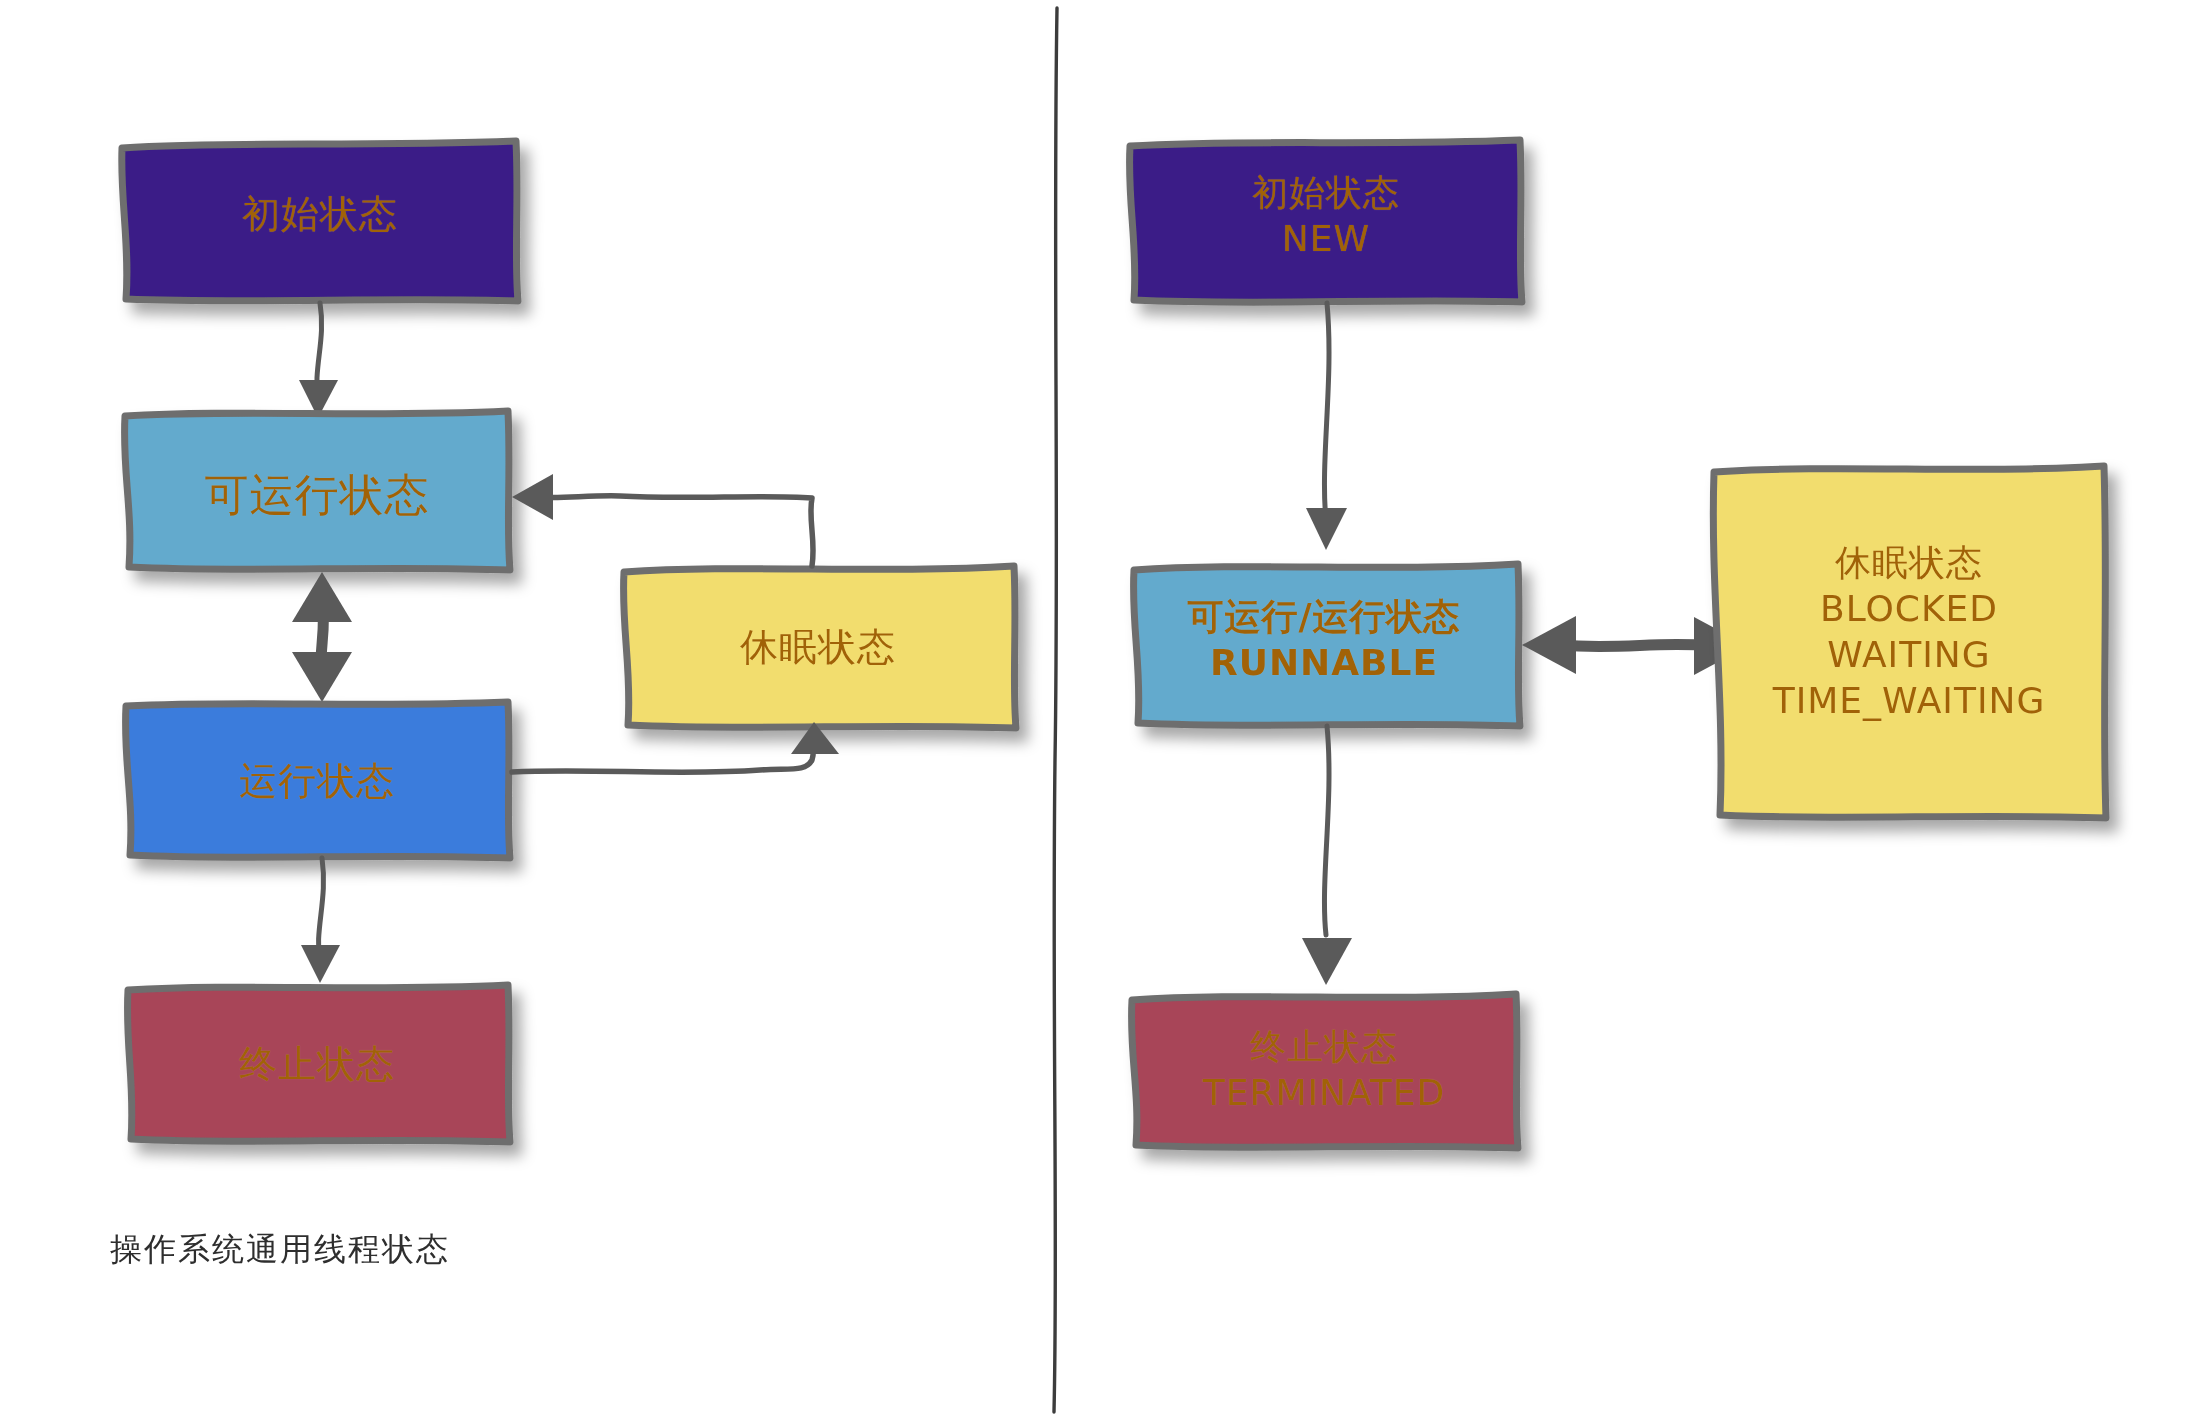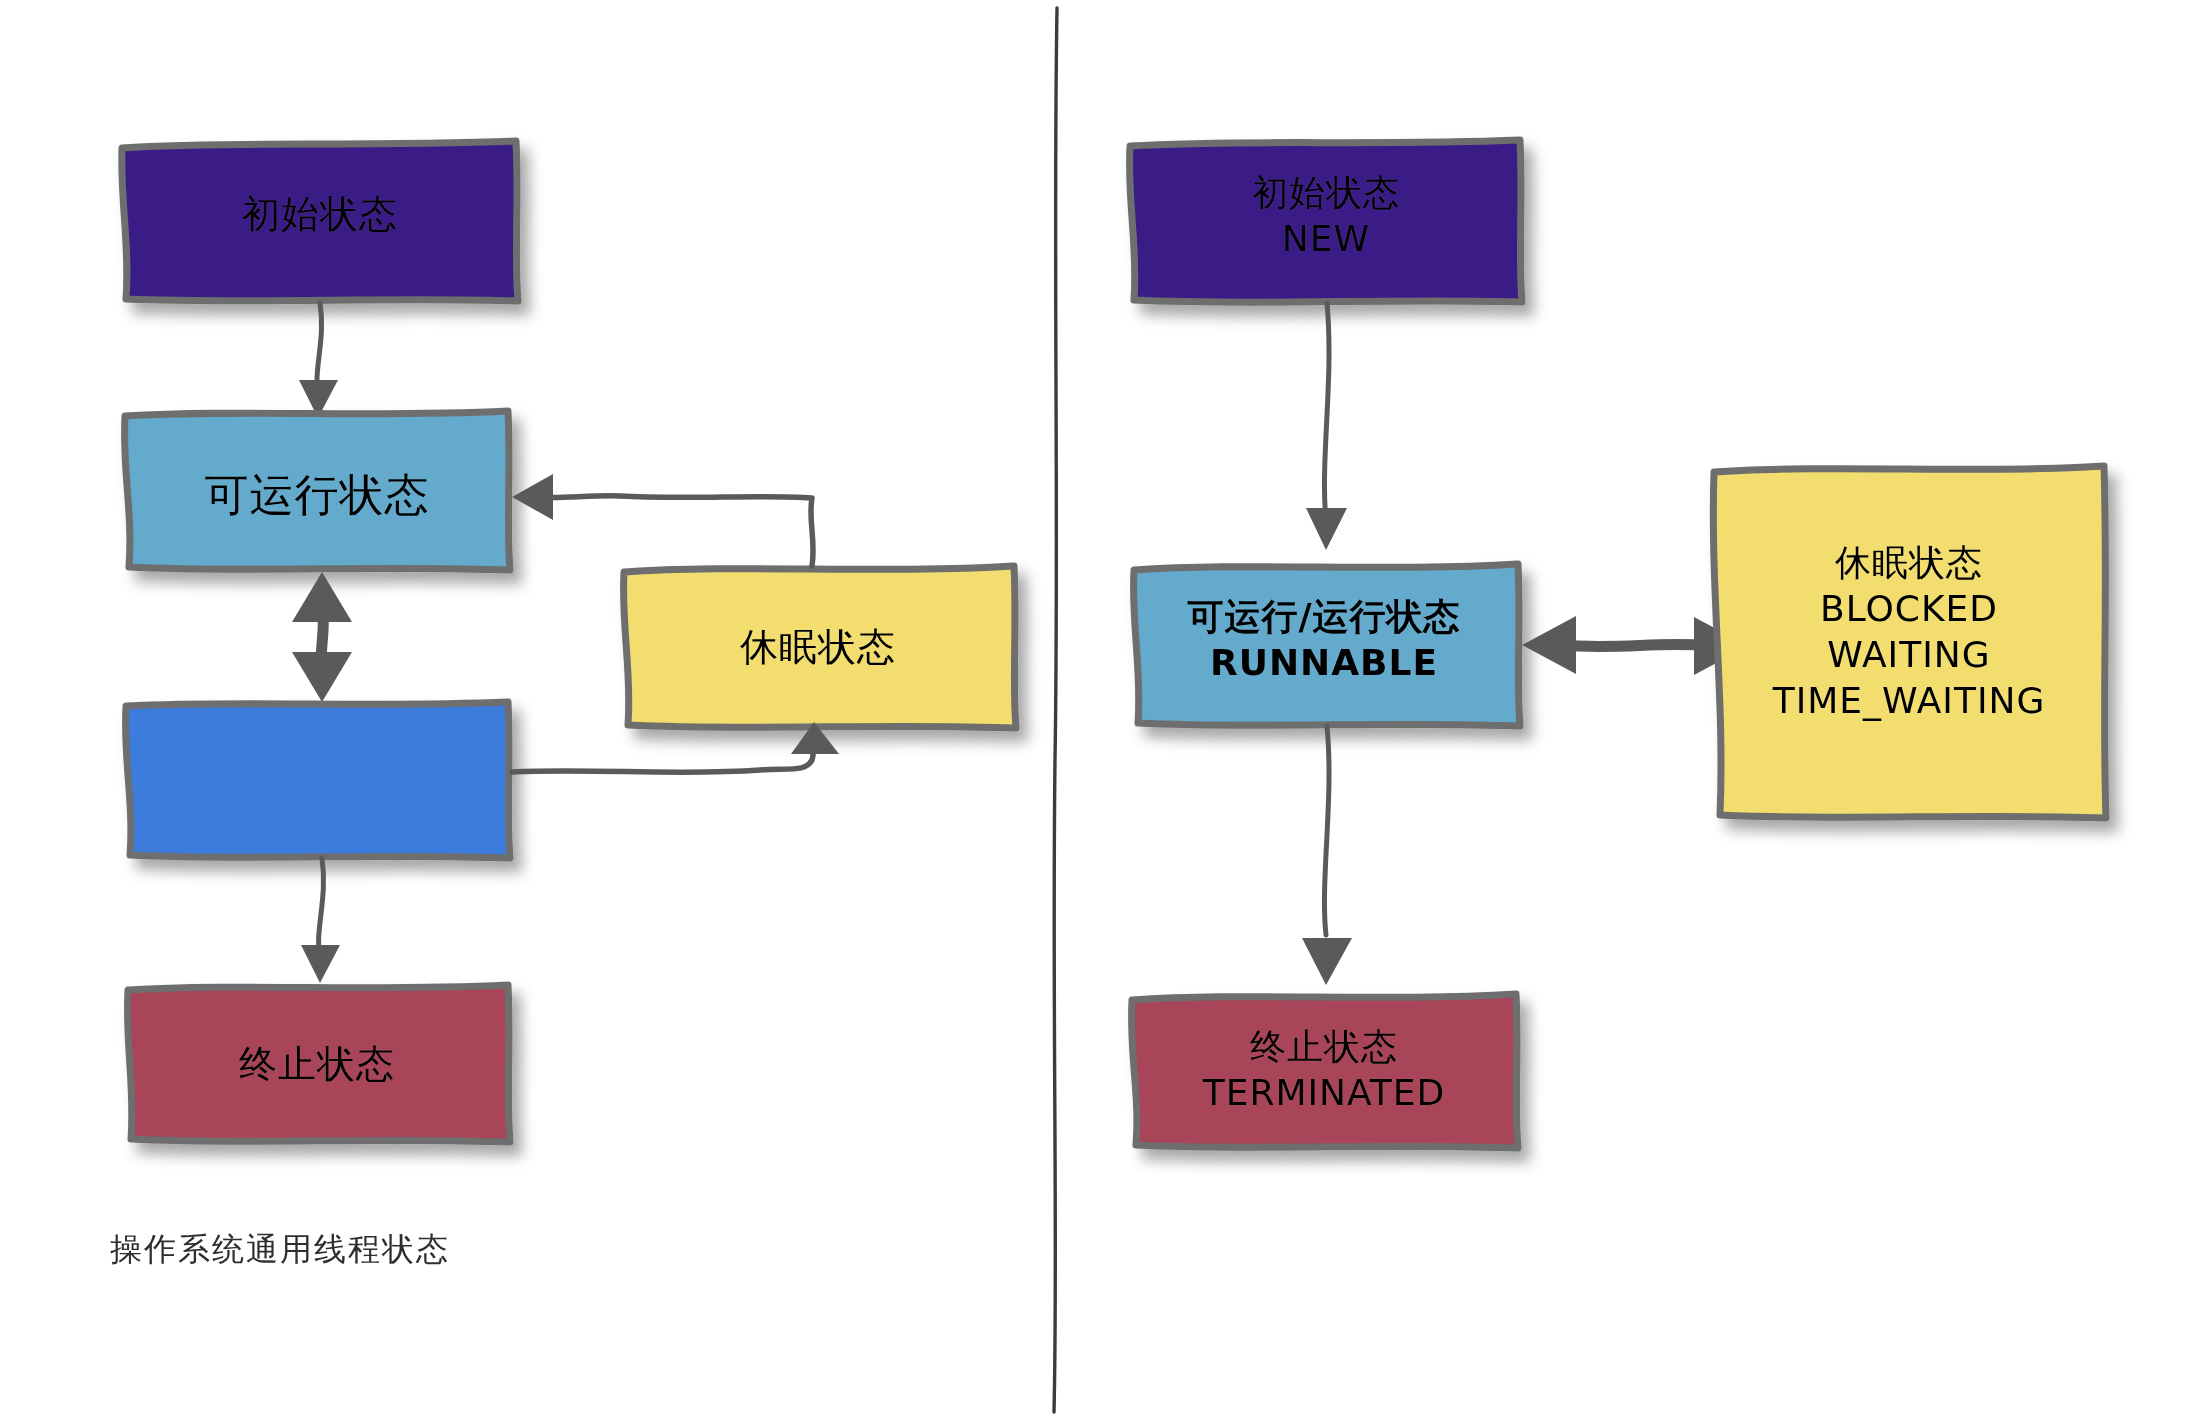--- a/index.html
+++ b/index.html
@@ -14,7 +14,7 @@
 
   .node-label{
     position:absolute;
-    color:#000000;
+    color:#a16207;
     text-align:center;
     line-height:1.28;
     letter-spacing:1px;

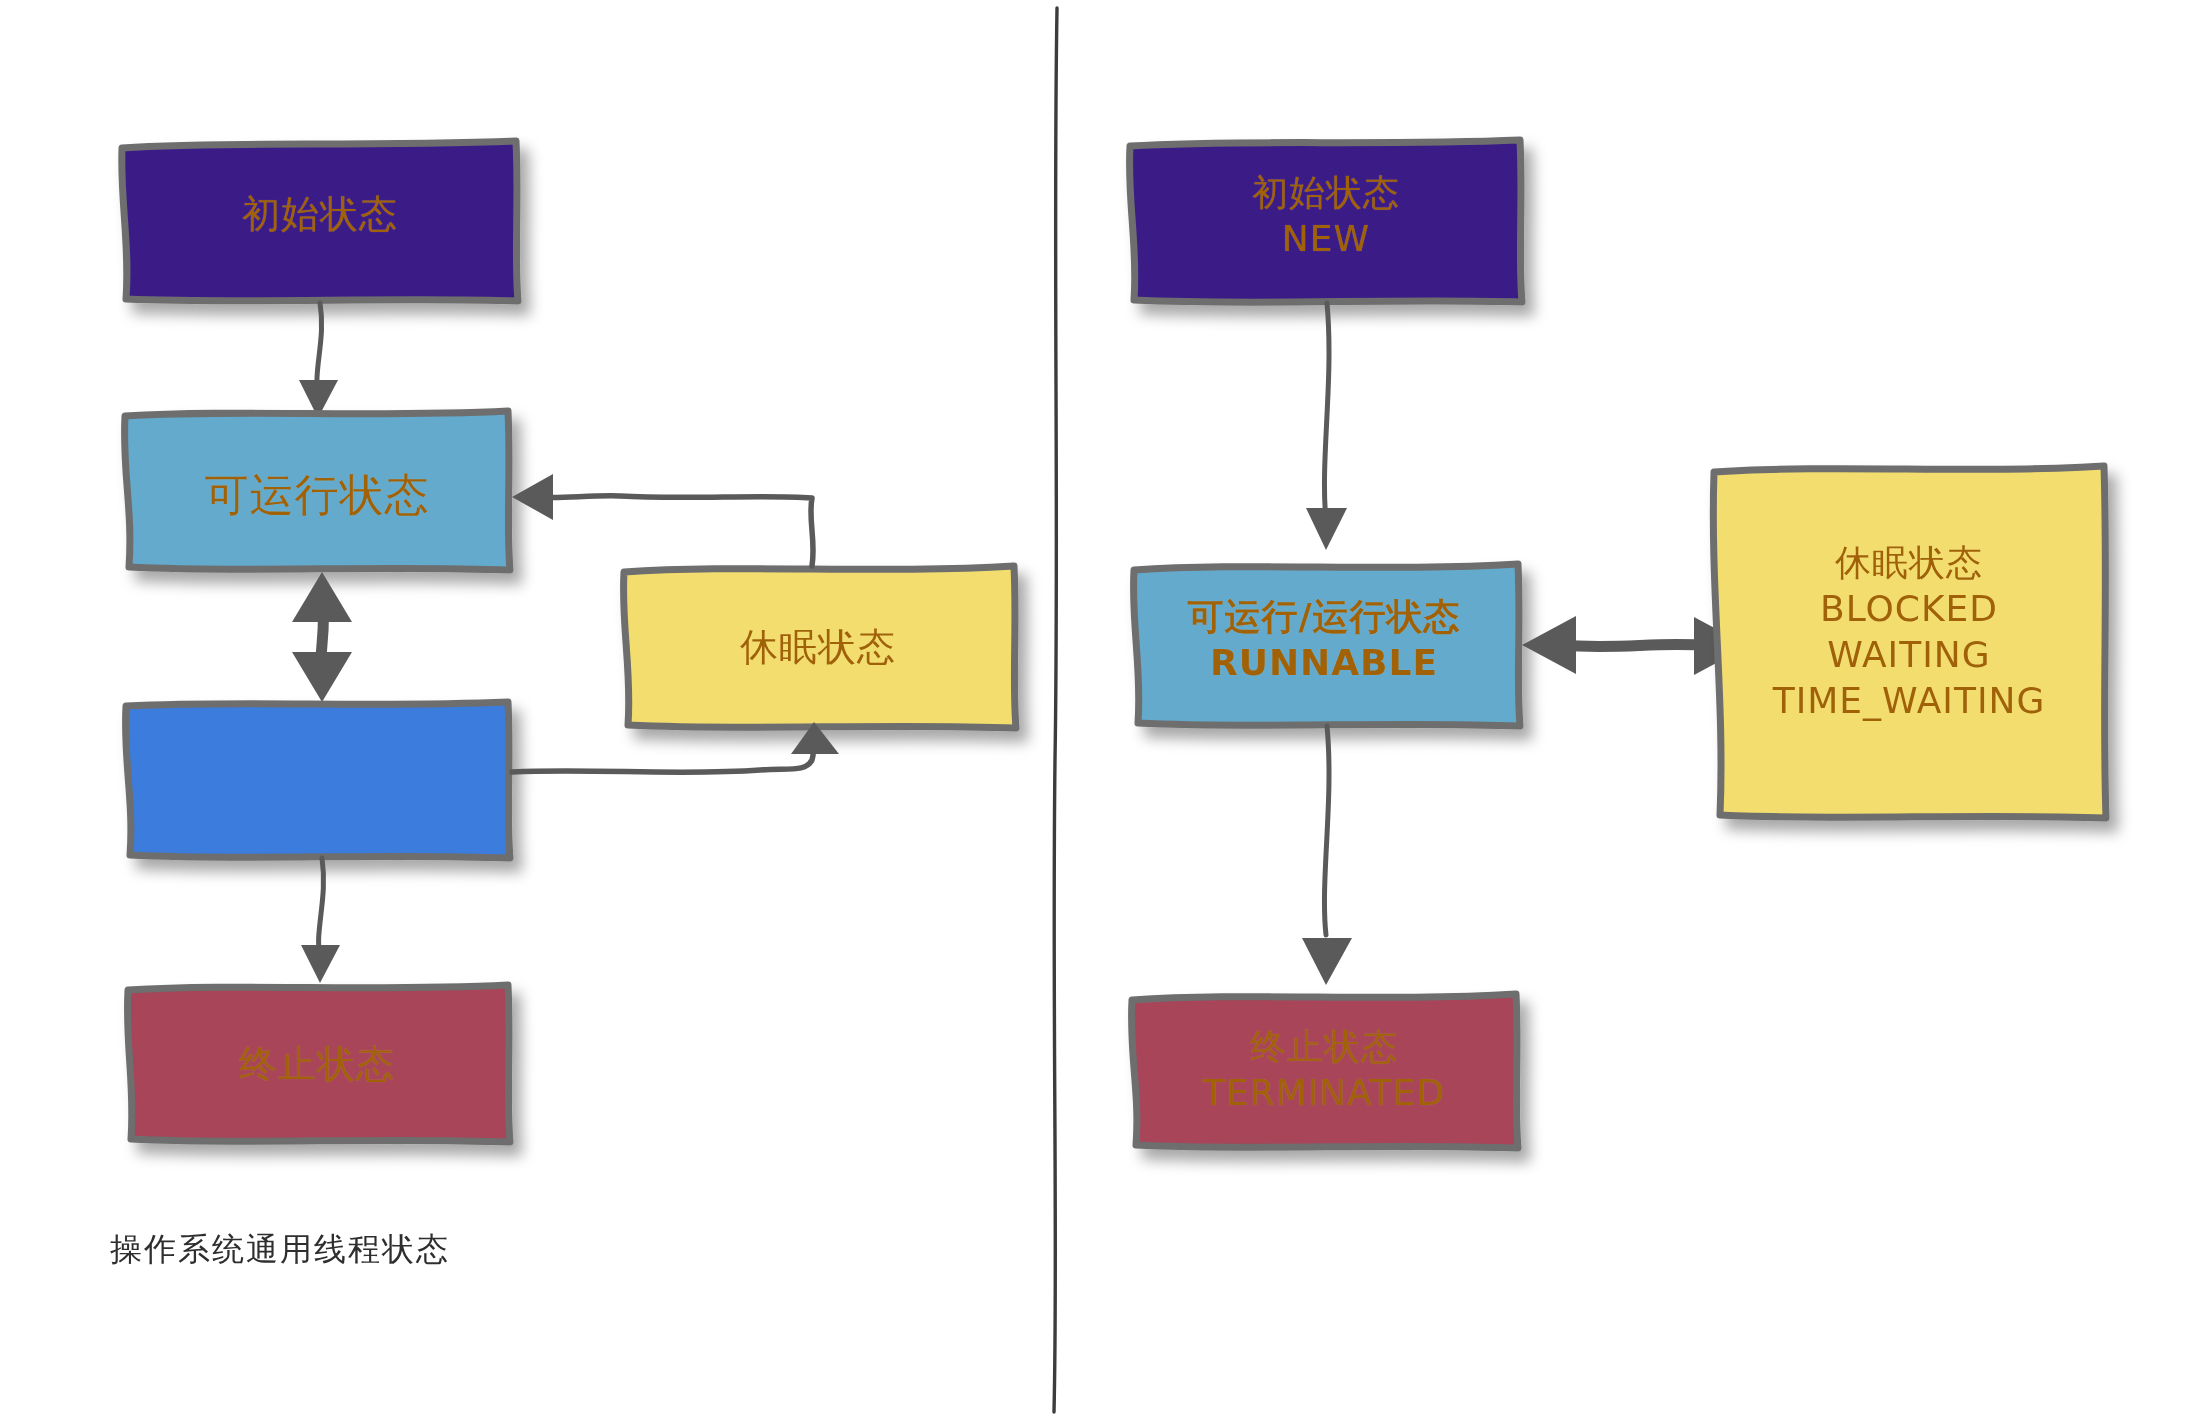--- a/index.html
+++ b/index.html
@@ -131,6 +131,7 @@
 
   <div class="node-label" style="left:122px;top:467px;width:390px;font-size:44px;">可运行状态</div>
 
+  <div class="node-label" style="left:122px;top:757px;width:390px;font-size:38px;">运行状态</div>
 
   <div class="node-label" style="left:620px;top:623px;width:396px;font-size:38px;">休眠状态</div>
 

